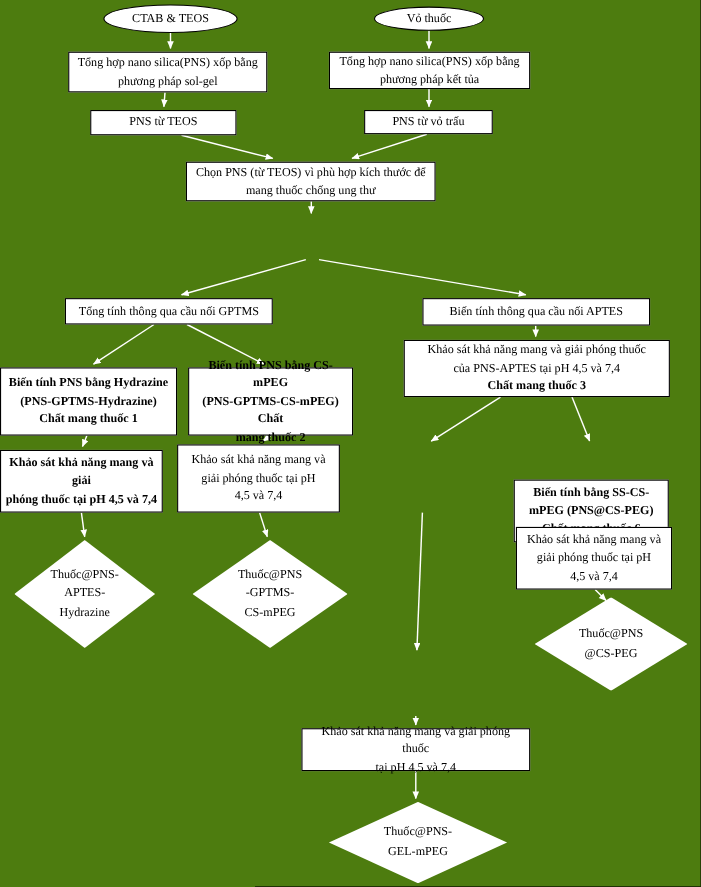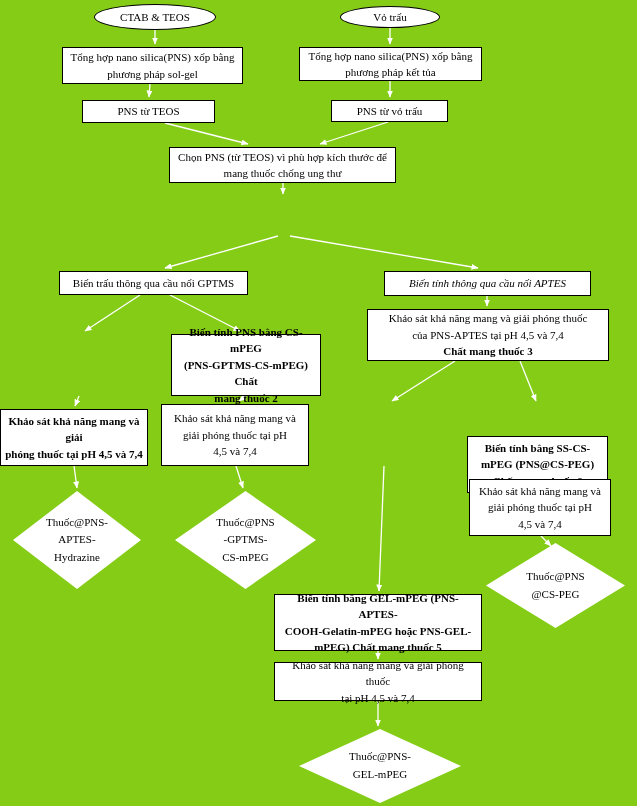--- a/index.html
+++ b/index.html
@@ -7,7 +7,7 @@
     position: relative;
     width: 637px;
     height: 806px;
-    background: #84cc16;
+    background: #4d7c0f;
     font-family: "Liberation Serif", serif;
     overflow: hidden;
   }

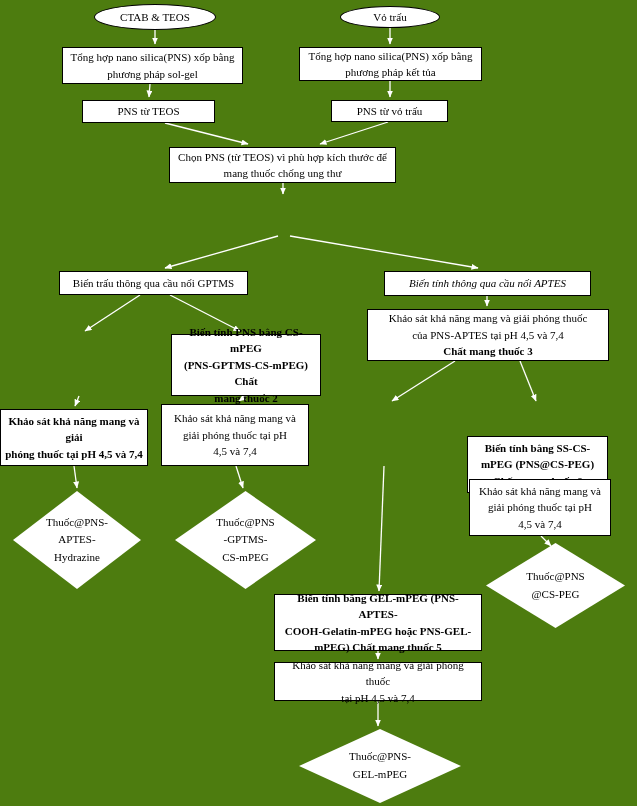--- a/index.html
+++ b/index.html
@@ -79,7 +79,7 @@
     <span class="txt">CTAB &amp; TEOS</span>
   </div>
   <div class="node ellipse" style="left:340px;top:6px;width:100px;height:22px;">
-    <span class="txt">Vỏ trấu</span>
+    <span class="txt">Vỏ thuốc</span>
   </div>
 
   <div class="node" style="left:62px;top:47px;width:181px;height:37px;">

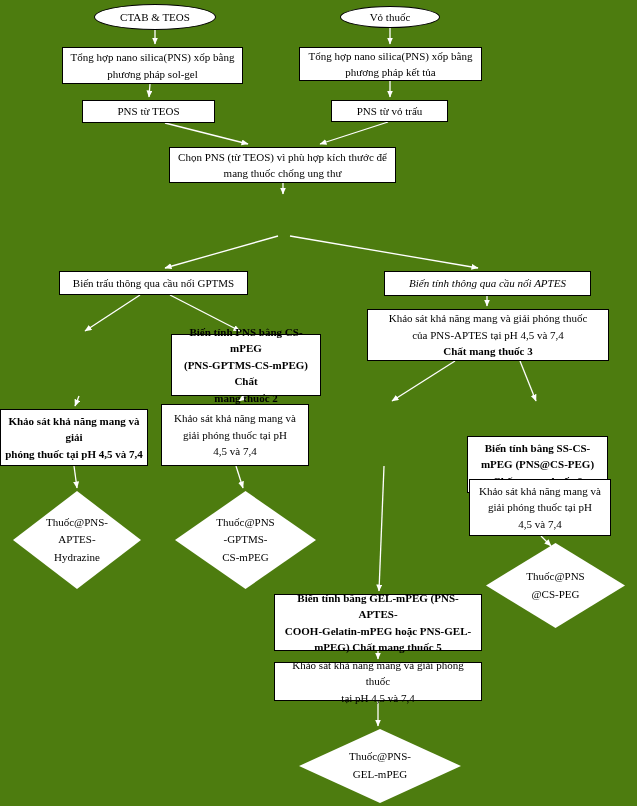--- a/index.html
+++ b/index.html
@@ -104,7 +104,7 @@
   </div>
 
   <div class="node" style="left:59px;top:271px;width:189px;height:24px;">
-    <span class="txt">Biến trấu thông qua cầu nối GPTMS</span>
+    <span class="txt">Tổng tính thông qua cầu nối GPTMS</span>
   </div>
   <div class="node" style="left:384px;top:271px;width:207px;height:25px;font-style:italic;">
     <span class="txt">Biến tính thông qua cầu nối APTES</span>

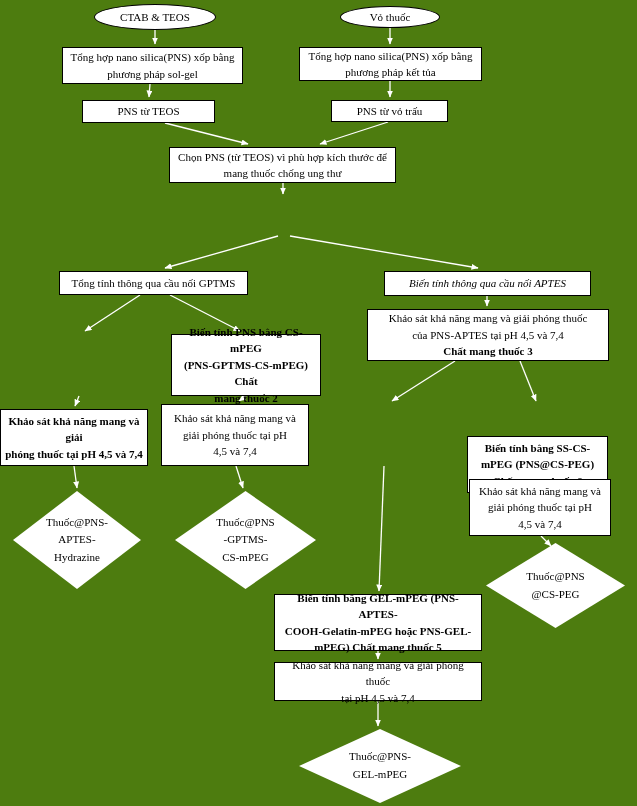--- a/index.html
+++ b/index.html
@@ -106,7 +106,7 @@
   <div class="node" style="left:59px;top:271px;width:189px;height:24px;">
     <span class="txt">Tổng tính thông qua cầu nối GPTMS</span>
   </div>
-  <div class="node" style="left:384px;top:271px;width:207px;height:25px;font-style:italic;">
+  <div class="node" style="left:384px;top:271px;width:207px;height:25px;">
     <span class="txt">Biến tính thông qua cầu nối APTES</span>
   </div>
 

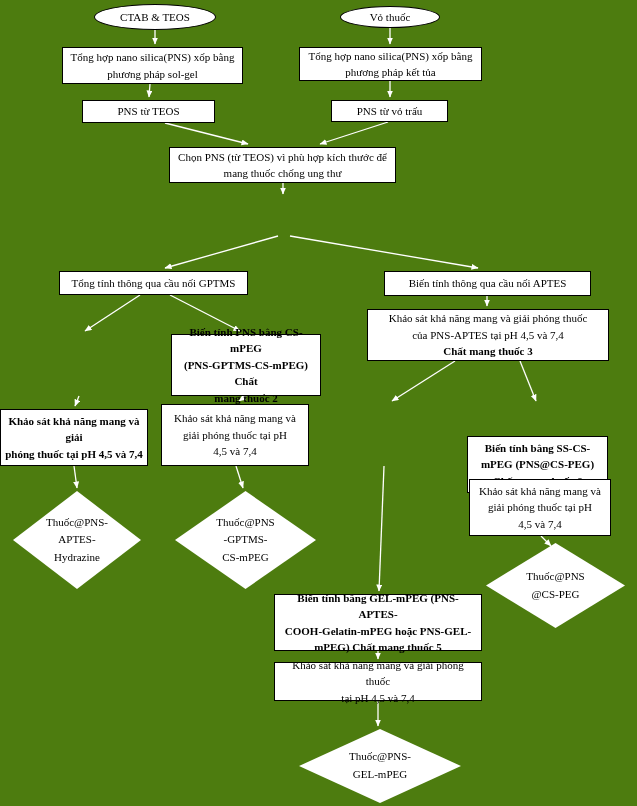--- a/index.html
+++ b/index.html
@@ -110,6 +110,11 @@
     <span class="txt">Biến tính thông qua cầu nối APTES</span>
   </div>
 
+  <div class="node bold" style="left:0px;top:334px;width:161px;height:62px;">
+    <span class="txt">Biến tính PNS bằng Hydrazine
+(PNS-GPTMS-Hydrazine)
+Chất mang thuốc 1</span>
+  </div>
   <div class="node bold" style="left:171px;top:334px;width:150px;height:62px;">
     <span class="txt">Biến tính PNS bằng CS-mPEG
 (PNS-GPTMS-CS-mPEG) Chất

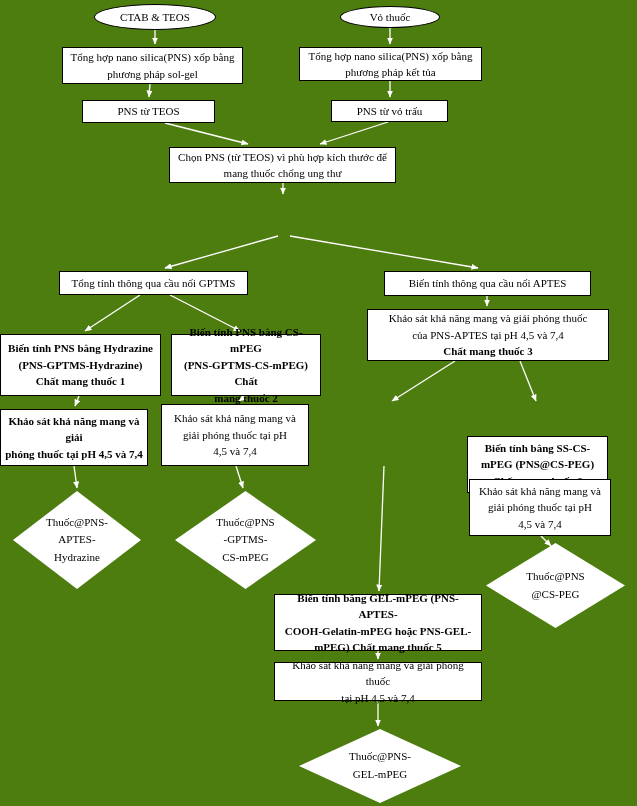--- a/index.html
+++ b/index.html
@@ -163,11 +163,6 @@
 @CS-PEG</span>
   </div>
 
-  <div class="node bold" style="left:274px;top:594px;width:208px;height:57px;">
-    <span class="txt">Biến tính bằng GEL-mPEG (PNS-APTES-
-COOH-Gelatin-mPEG hoặc PNS-GEL-
-mPEG) Chất mang thuốc 5</span>
-  </div>
   <div class="node" style="left:274px;top:662px;width:208px;height:39px;">
     <span class="txt">Khảo sát khả năng mang và giải phóng thuốc
 tại pH 4,5 và 7,4</span>

